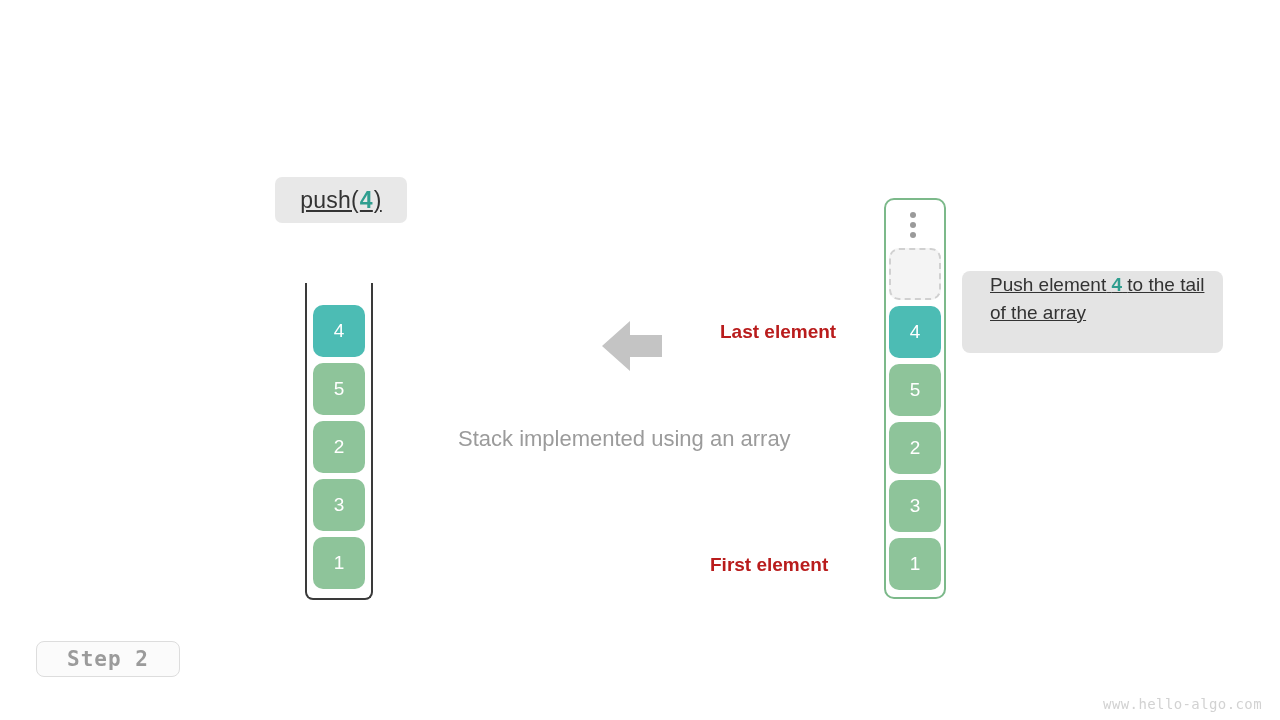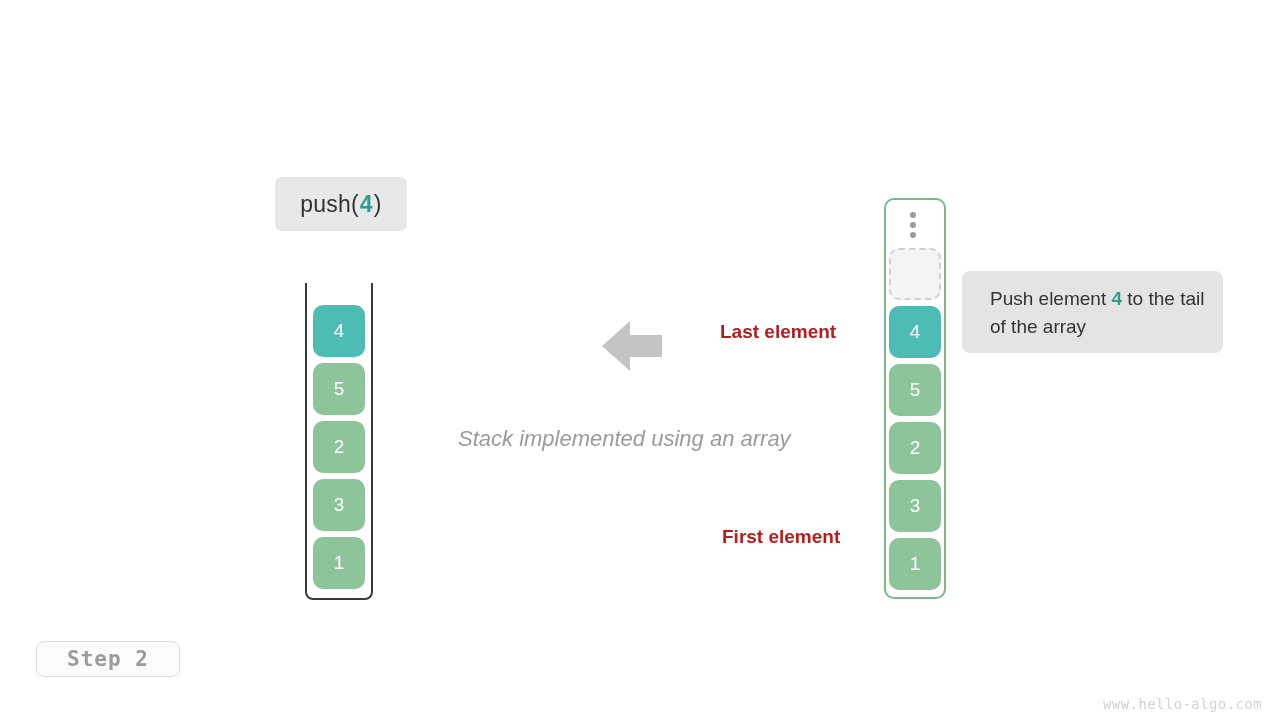--- a/index.html
+++ b/index.html
@@ -22,7 +22,7 @@
     left: 275px;
     top: 177px;
     width: 132px;
-    height: 54px;
+    height: 46px;
     background: #e8e8e8;
     border-radius: 7px;
     display: flex;
@@ -31,6 +31,7 @@
     font-size: 23px;
     color: #333333;
     letter-spacing: 0.2px;
+    text-decoration: underline;
   }
   #op-chip .op-name { color: #333333; }
   #op-chip .op-paren { color: #333333; }

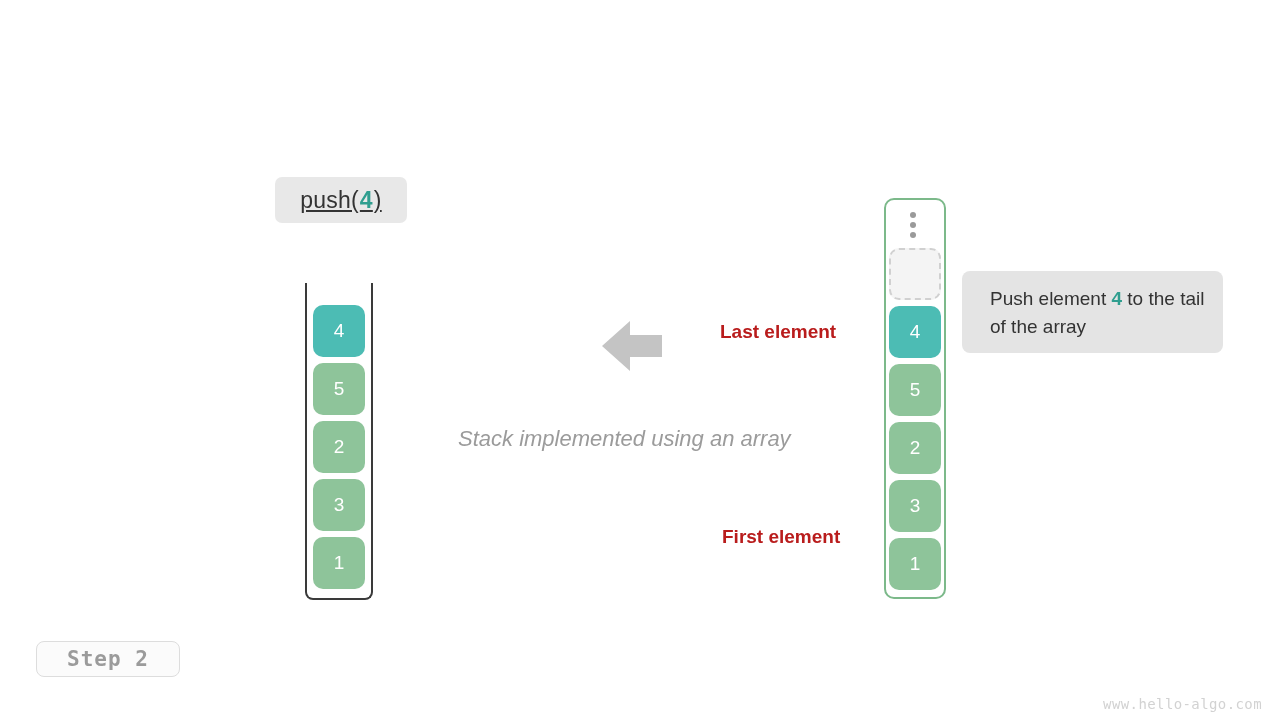--- a/index.html
+++ b/index.html
@@ -170,10 +170,11 @@
     background: #e4e4e4;
     border-radius: 8px;
     box-sizing: border-box;
-    padding: 14px 18px 0 28px;
+    padding: 0 18px 0 28px;
     font-size: 19px;
     line-height: 28px;
     color: #333333;
+    text-decoration: underline;
   }
   #callout .hl {
     color: #2f9e8f;

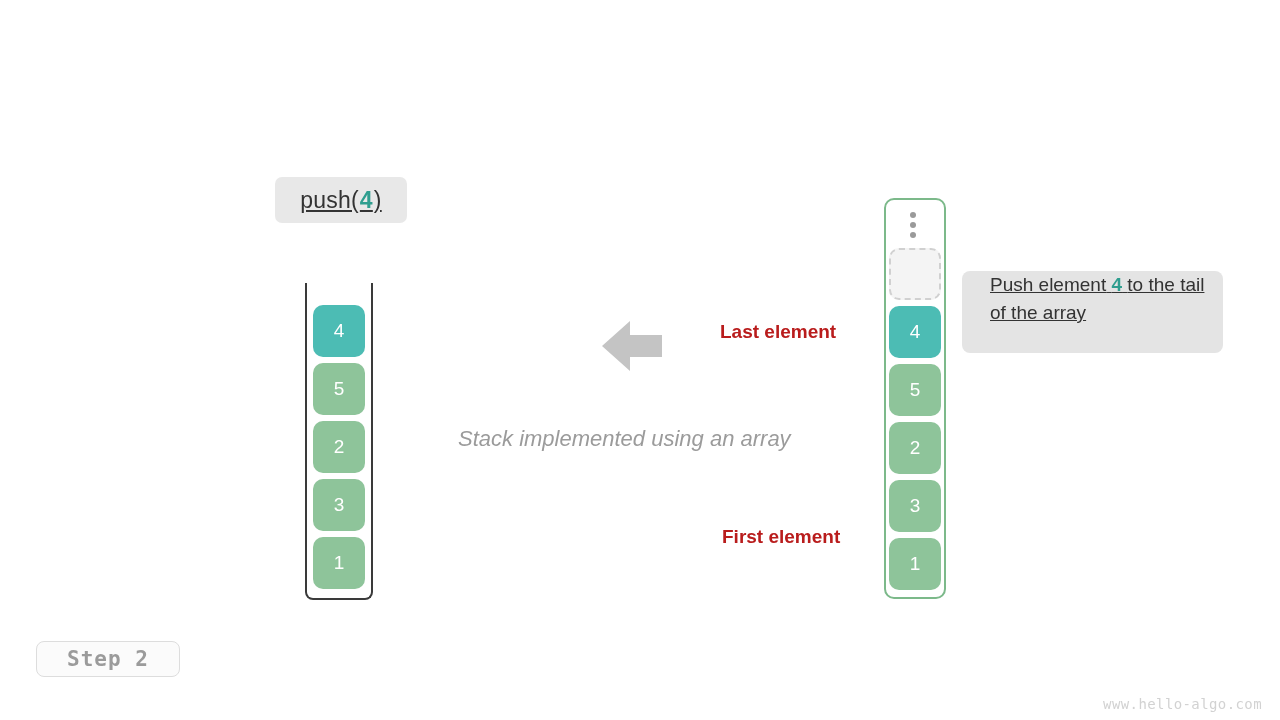--- a/index.html
+++ b/index.html
@@ -157,7 +157,6 @@
     font-size: 22px;
     color: #9b9b9b;
     white-space: nowrap;
-    font-style: italic;
   }
 
   

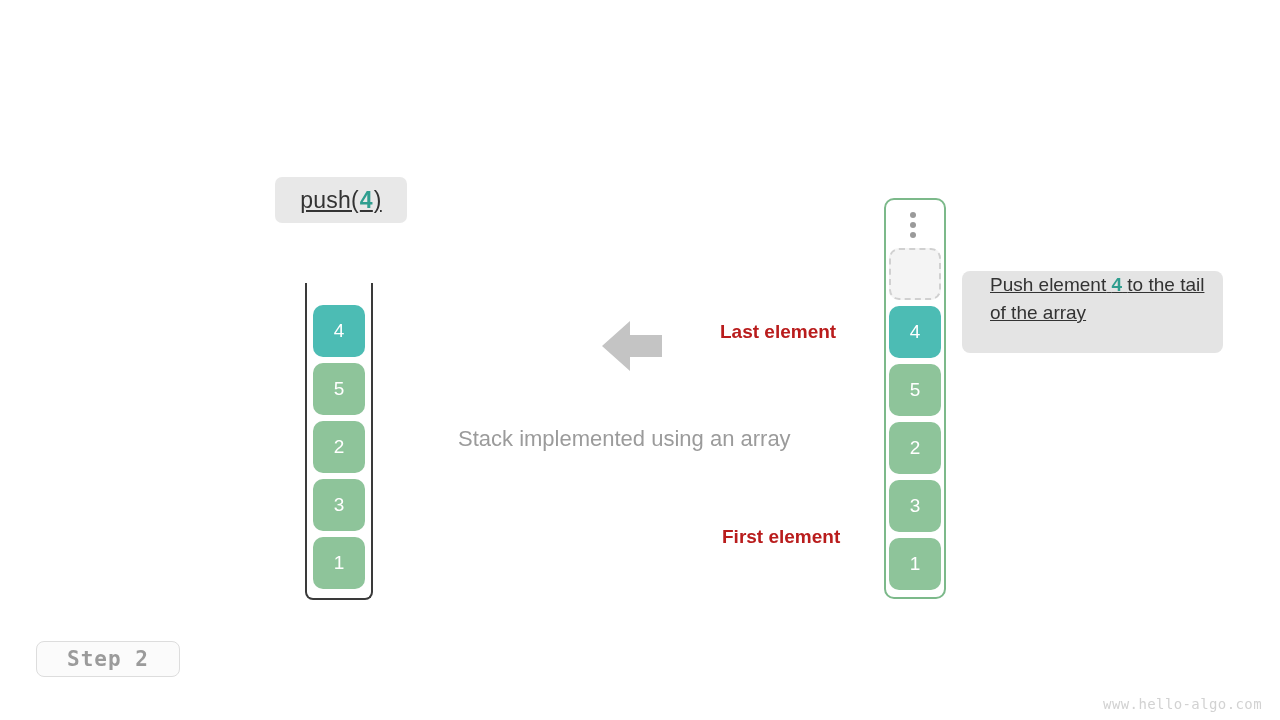--- a/index.html
+++ b/index.html
@@ -148,7 +148,7 @@
     white-space: nowrap;
   }
   #label-last { left: 720px; top: 321px; }
-  #label-first { left: 710px; top: 526px; margin-left: 12px; }
+  #label-first { left: 710px; top: 554px; }
 
   #caption {
     position: absolute;

